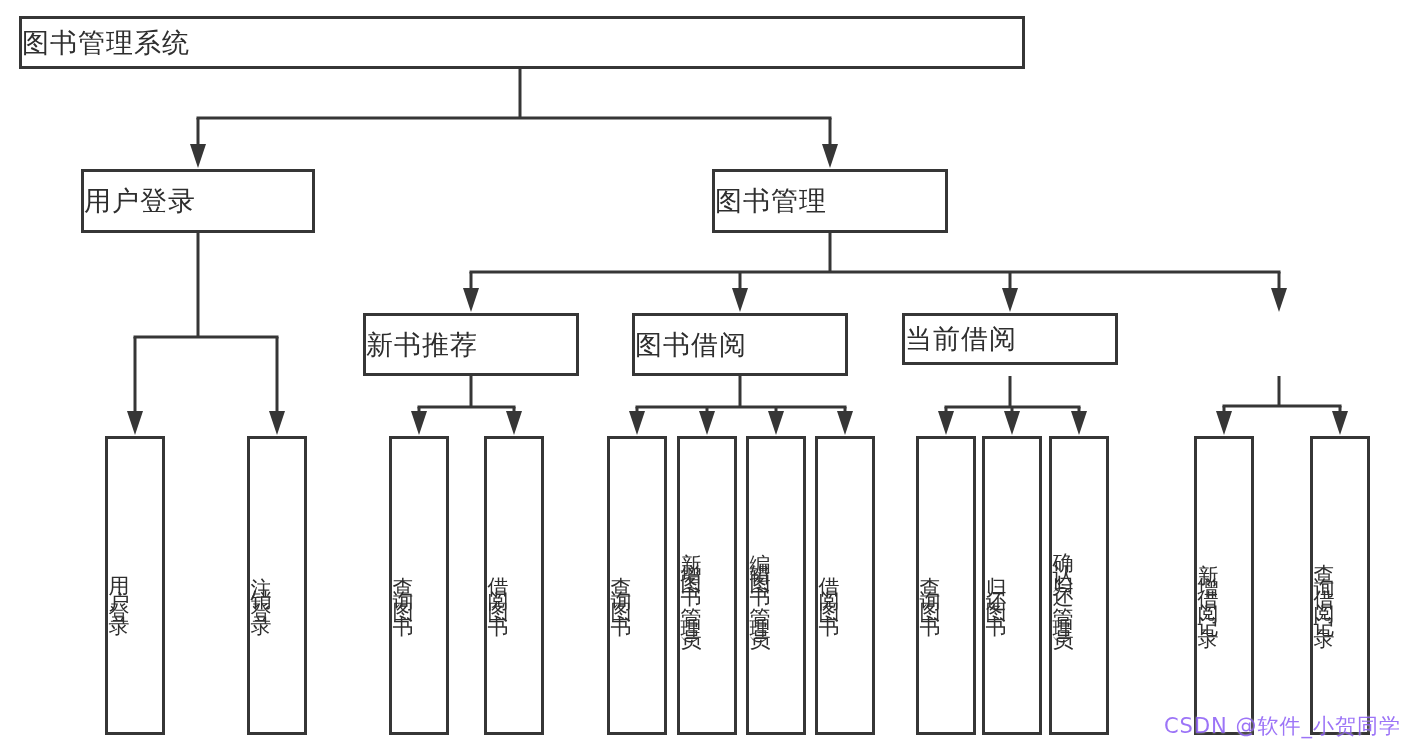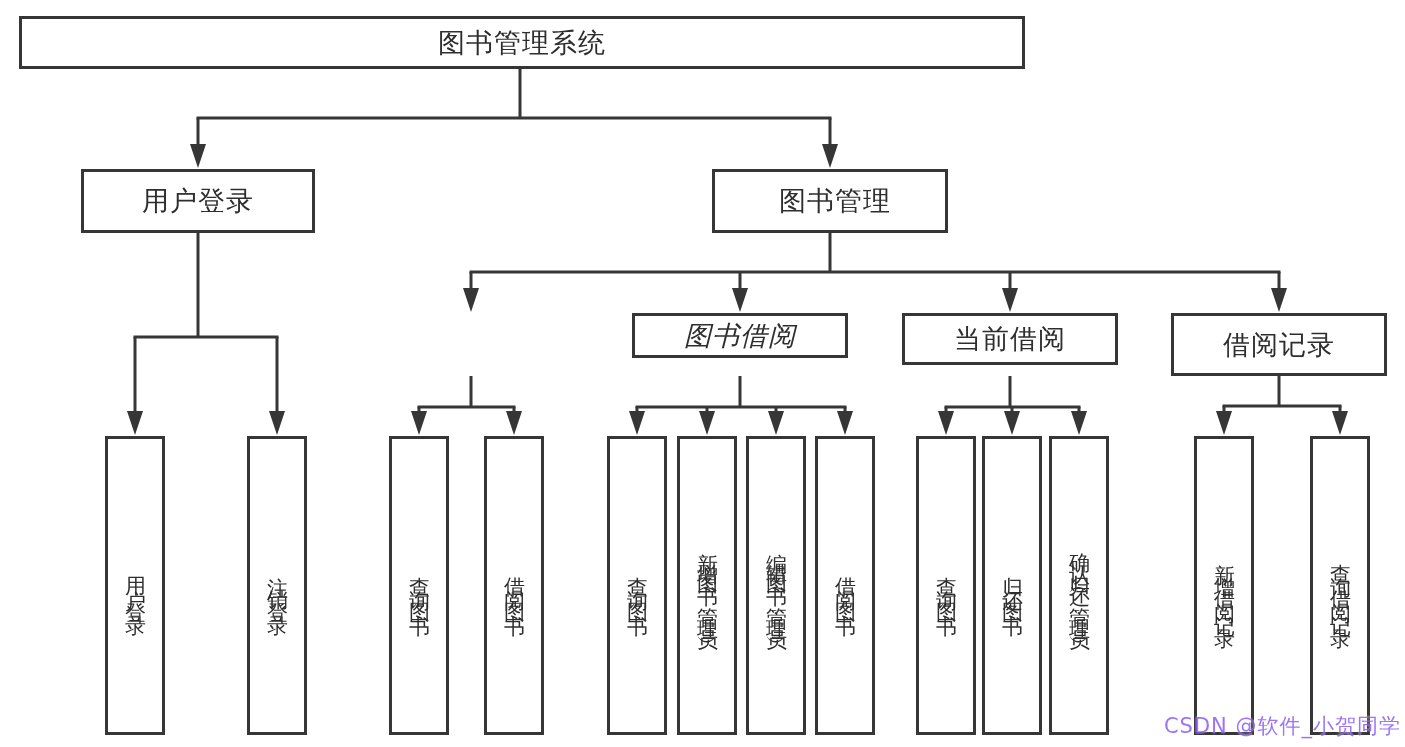--- a/index.html
+++ b/index.html
@@ -28,7 +28,7 @@
     background: #ffffff;
     display: flex;
     align-items: center;
-    justify-content: center;
+    justify-content: flex-start;
     color: #2e2e2e;
   }
   .hbox {

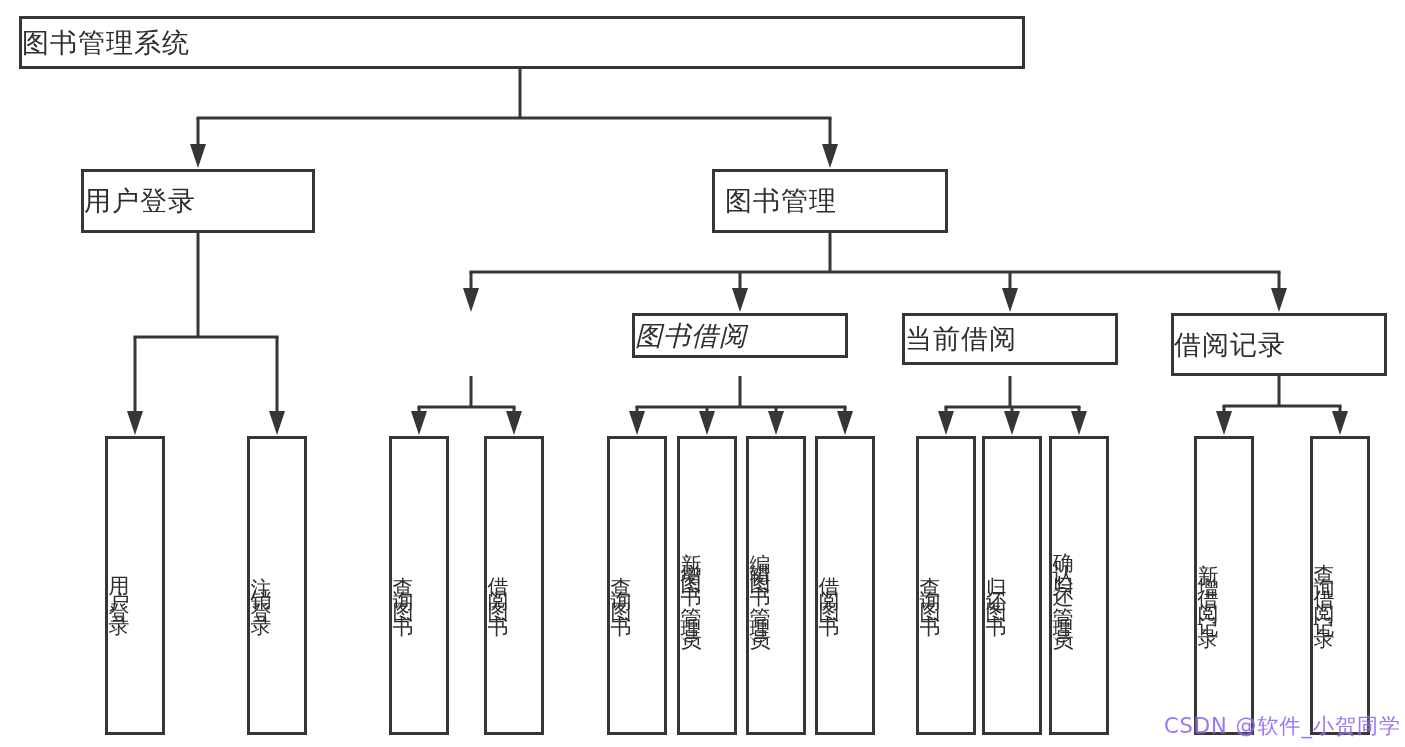--- a/index.html
+++ b/index.html
@@ -141,7 +141,7 @@
   <div class="box hbox" style="left:81px; top:169px; width:234px; height:64px;">
     <span>用户登录</span>
   </div>
-  <div class="box hbox" style="left:712px; top:169px; width:236px; height:64px;padding-left:10px;">
+  <div class="box hbox" style="left:712px; top:169px; width:236px; height:64px;">
     <span>图书管理</span>
   </div>
 

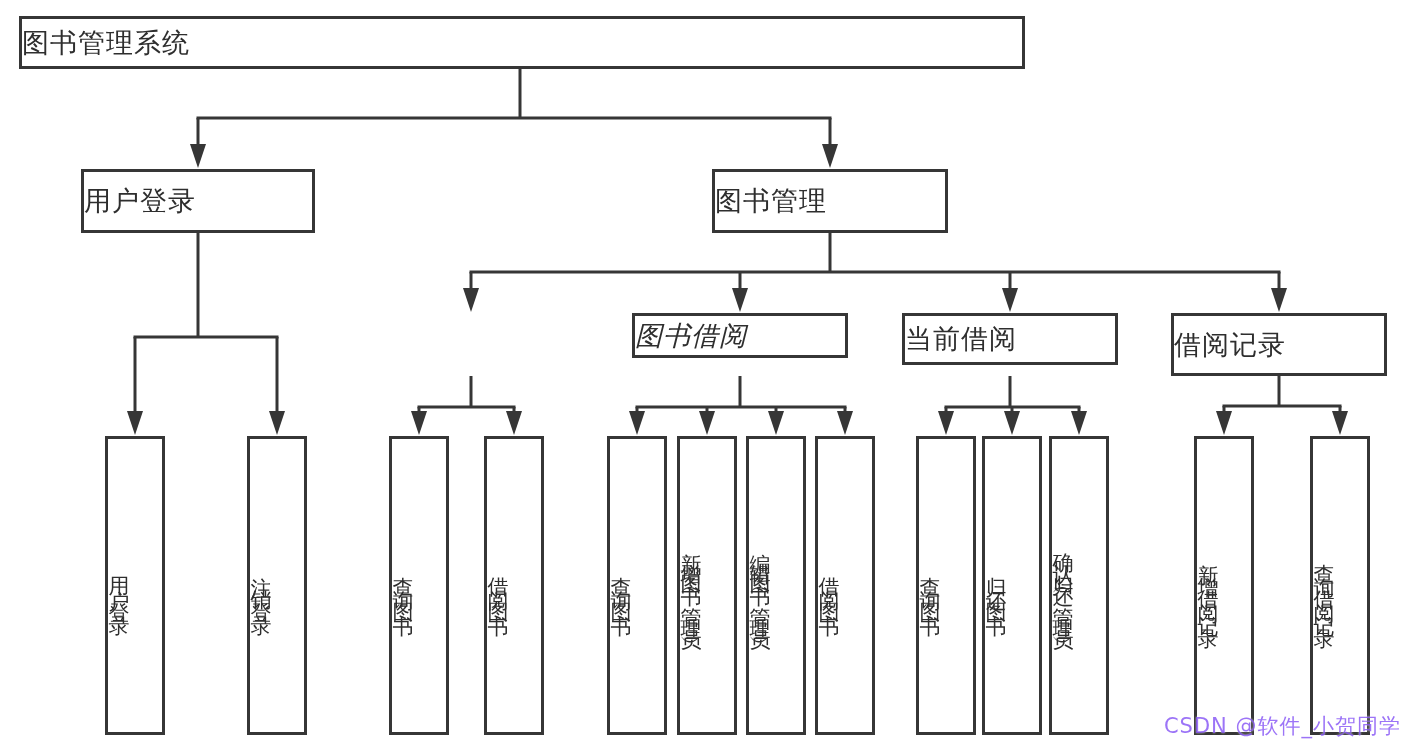--- a/index.html
+++ b/index.html
@@ -145,6 +145,9 @@
     <span>图书管理</span>
   </div>
 
+  <div class="box hbox" style="left:363px; top:313px; width:216px; height:63px;">
+    <span>新书推荐</span>
+  </div>
   <div class="box hbox" style="left:632px; top:313px; width:216px; height:45px;font-style:italic;">
     <span>图书借阅</span>
   </div>

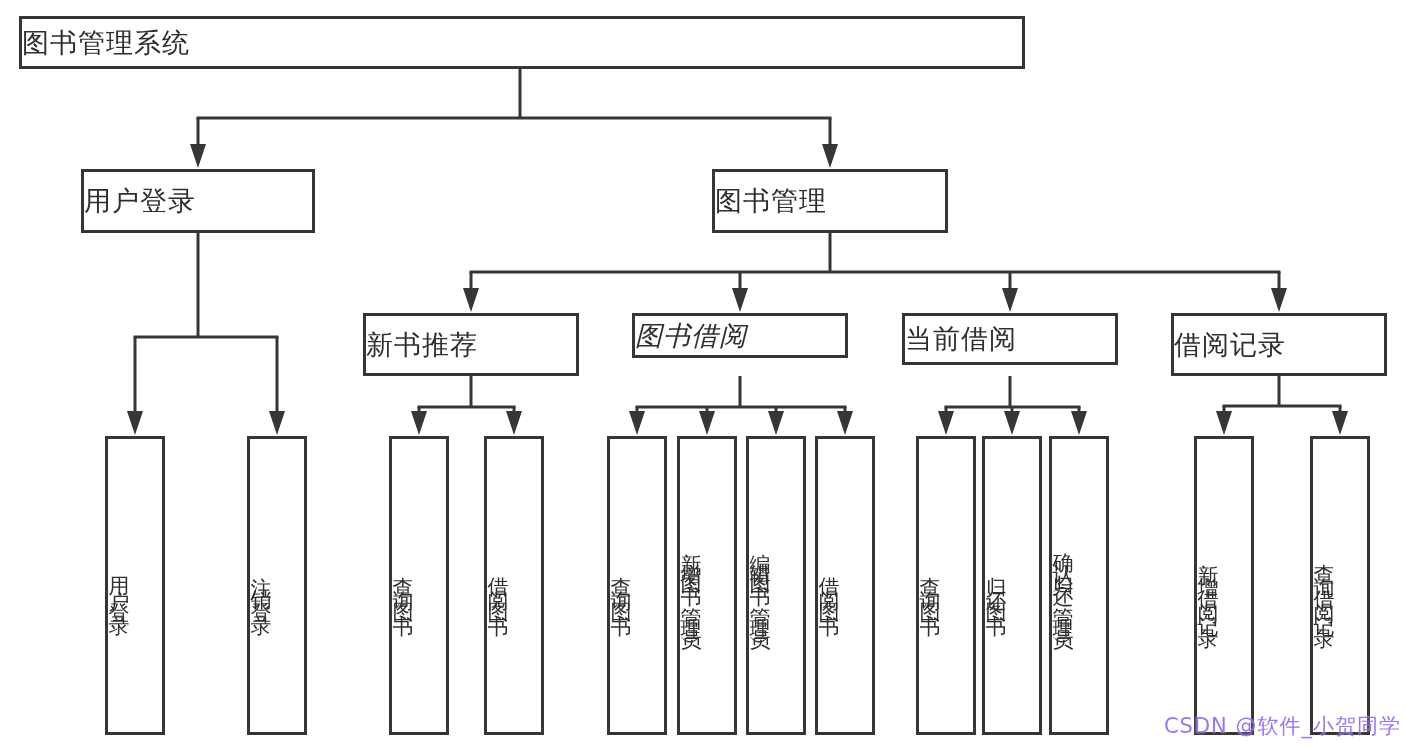--- a/index.html
+++ b/index.html
@@ -148,7 +148,7 @@
   <div class="box hbox" style="left:363px; top:313px; width:216px; height:63px;">
     <span>新书推荐</span>
   </div>
-  <div class="box hbox" style="left:632px; top:313px; width:216px; height:45px;font-style:italic;">
+  <div class="box hbox" style="left:632px; top:313px; width:216px; height:63px;">
     <span>图书借阅</span>
   </div>
   <div class="box hbox" style="left:902px; top:313px; width:216px; height:52px;">

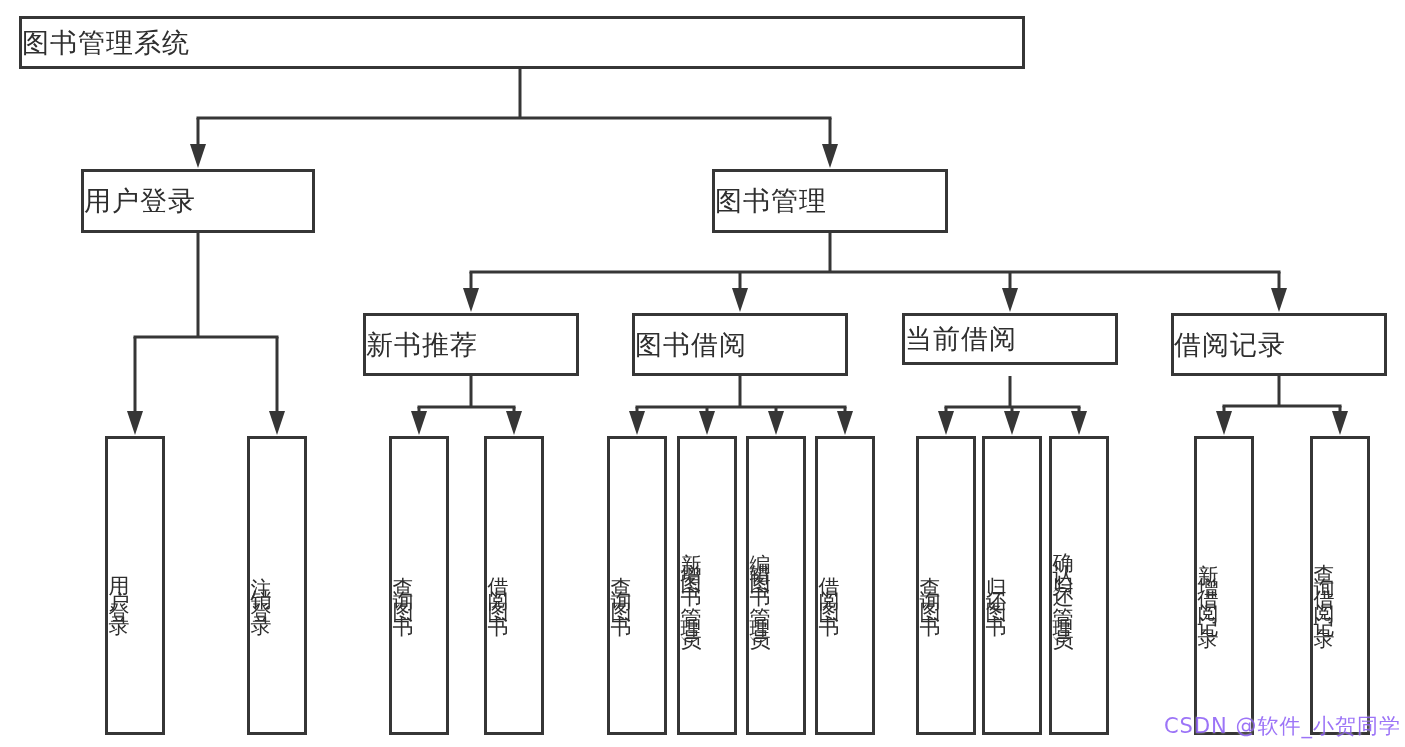--- a/index.html
+++ b/index.html
@@ -154,9 +154,6 @@
   <div class="box hbox" style="left:902px; top:313px; width:216px; height:52px;">
     <span>当前借阅</span>
   </div>
-  <div class="box hbox" style="left:1171px; top:313px; width:216px; height:63px;">
-    <span>借阅记录</span>
-  </div>
 
   <div class="box vbox" style="left:105px; top:436px; width:60px; height:299px;">
     <span>用户登录</span>

